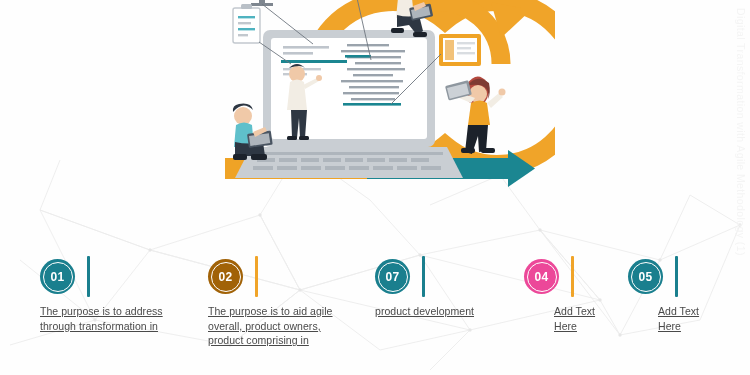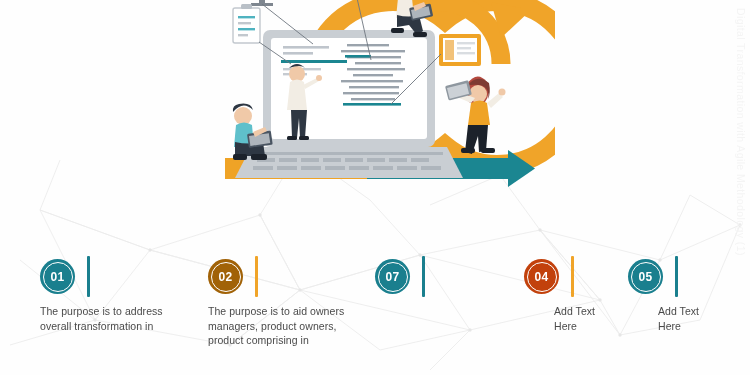--- a/index.html
+++ b/index.html
@@ -307,7 +307,7 @@
     </div>
 
     <div class="step" style="left:524px;">
-      <div class="badge" style="background:#c2410c;">
+      <div class="badge" style="background:#ec4899;">
         <div class="ring"></div>
         <span>04</span>
       </div>

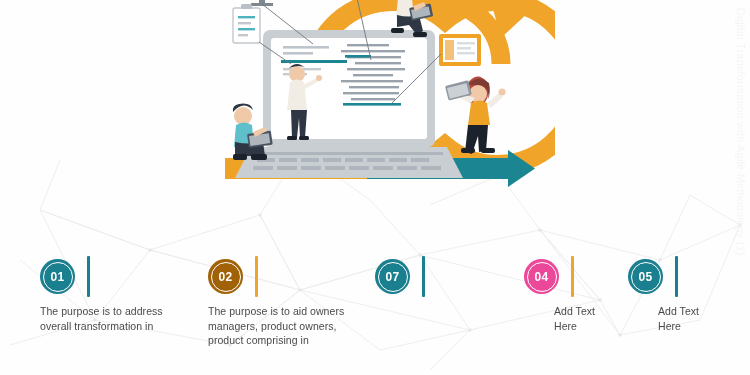--- a/index.html
+++ b/index.html
@@ -61,6 +61,7 @@
     line-height:14.6px;
     color:#4a4a4a;
     letter-spacing:.05px;
+    text-decoration:underline;
   }
   .desc div{white-space:nowrap;}
 </style>

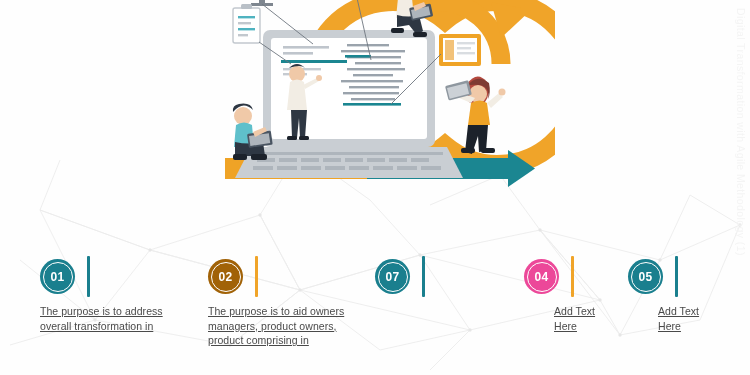--- a/index.html
+++ b/index.html
@@ -291,7 +291,7 @@
       </div>
       <div class="bar" style="left:47px;background:#F0A429;"></div>
       <div class="desc">
-        <div>The purpose is to aid owners</div>
+        <div>The purpose is to aid agile</div>
         <div>managers, product owners,</div>
         <div>product comprising in</div>
       </div>

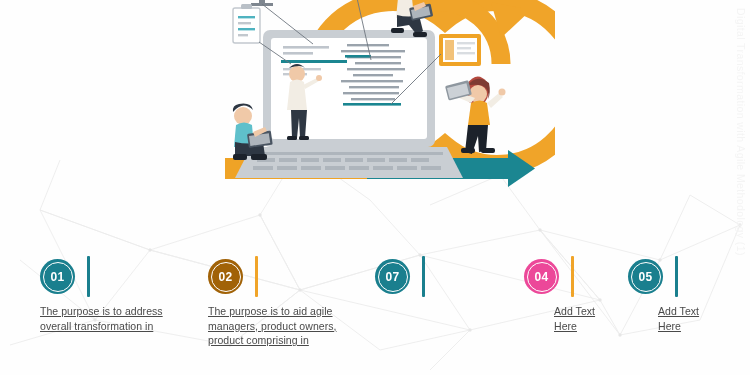--- a/index.html
+++ b/index.html
@@ -304,6 +304,7 @@
       </div>
       <div class="bar" style="left:47px;background:#1A7F8E;"></div>
       <div class="desc">
+        <div>product development</div>
       </div>
     </div>
 

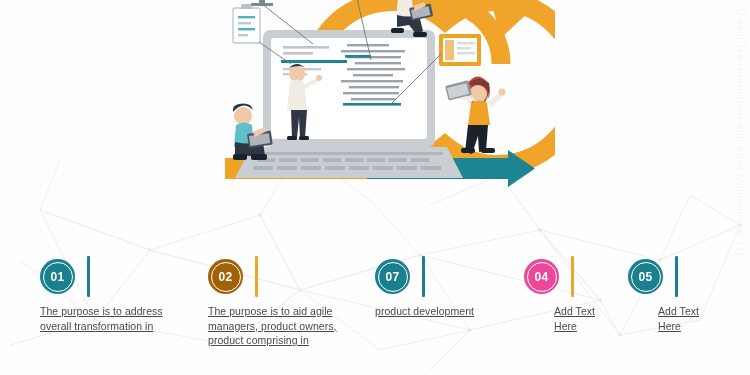--- a/index.html
+++ b/index.html
@@ -280,7 +280,7 @@
       <div class="bar" style="left:47px;background:#1A7F8E;"></div>
       <div class="desc">
         <div>The purpose is to address</div>
-        <div>overall transformation  in</div>
+        <div>through transformation  in</div>
       </div>
     </div>
 

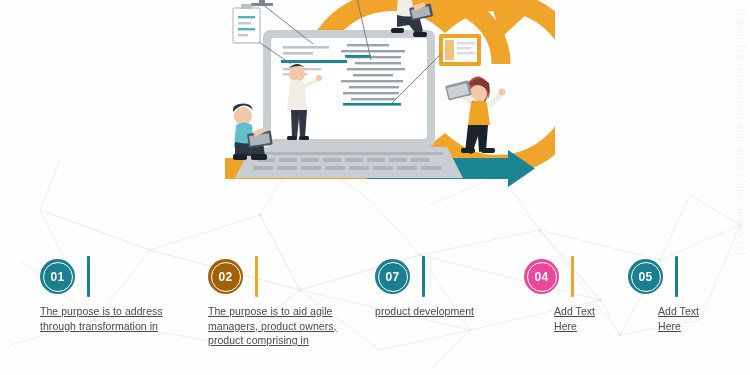--- a/index.html
+++ b/index.html
@@ -292,7 +292,7 @@
       <div class="bar" style="left:47px;background:#F0A429;"></div>
       <div class="desc">
         <div>The purpose is to aid agile</div>
-        <div>managers, product owners,</div>
+        <div>overall, product owners,</div>
         <div>product comprising in</div>
       </div>
     </div>

